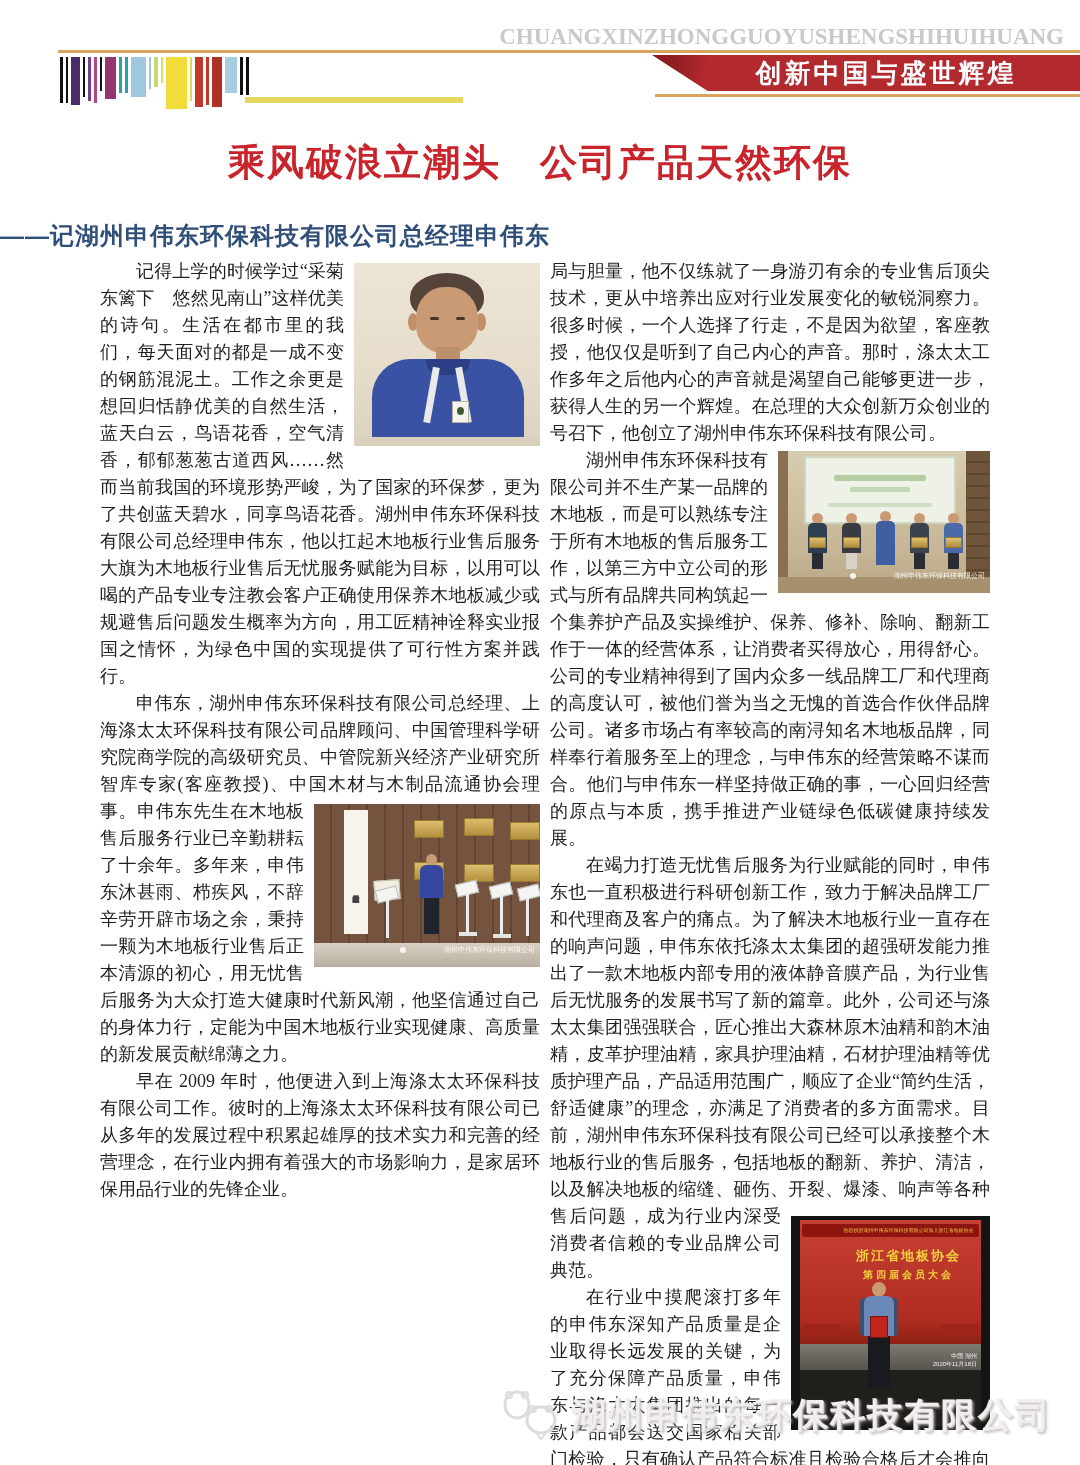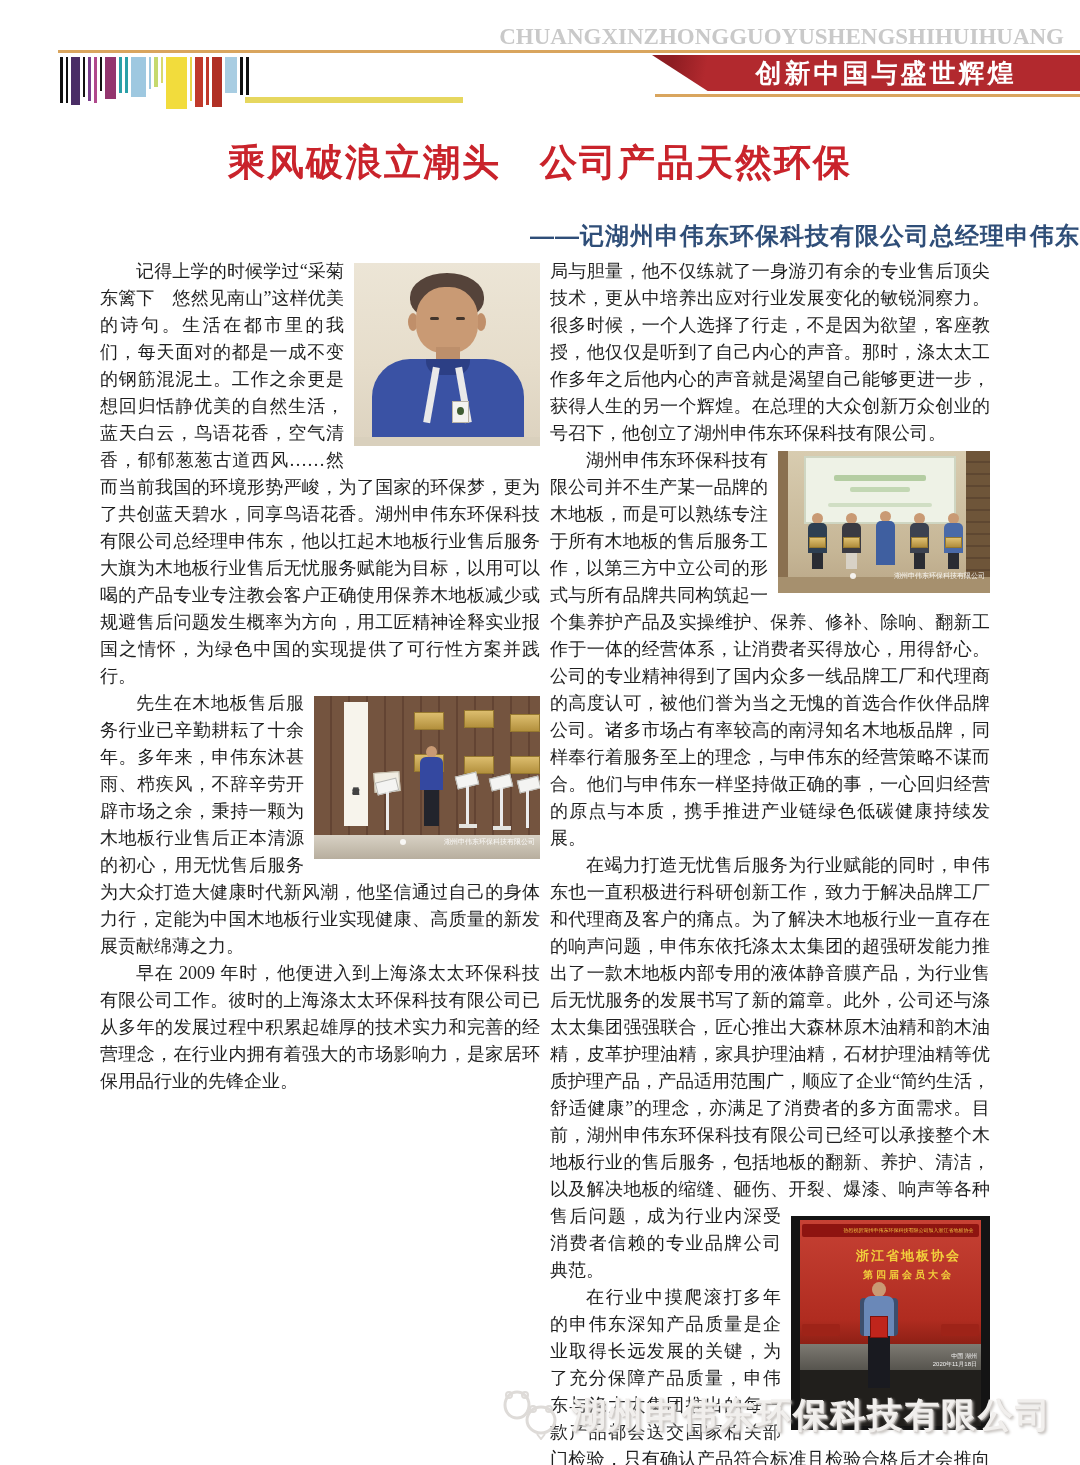--- a/index.html
+++ b/index.html
@@ -38,7 +38,7 @@
     font-size:37px; font-weight:900; color:#c9232b; letter-spacing:2px;
   }
   .sub-title {
-    position:absolute; left:0; top:220px; width:100%; text-align:right;
+    position:absolute; left:0; top:220px; width:100%; text-align:left;
     font-family:"Liberation Sans","DejaVu Sans",sans-serif;
     font-size:24px; font-weight:bold; color:#2f4e78; letter-spacing:1px;
   }

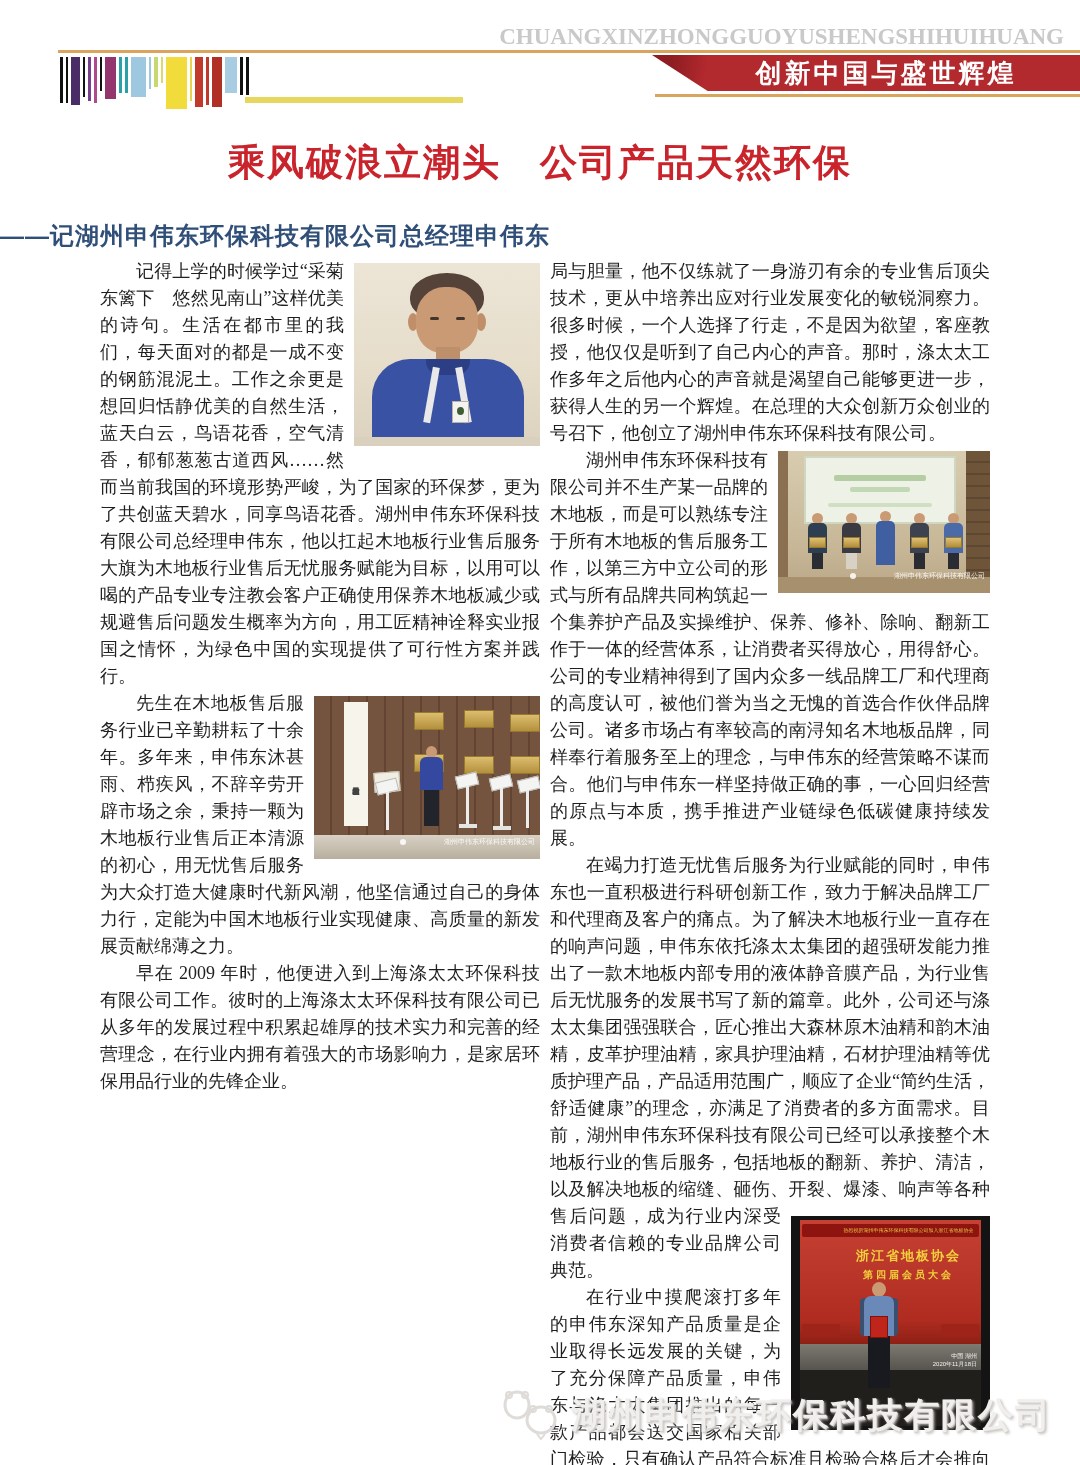--- a/index.html
+++ b/index.html
@@ -202,7 +202,7 @@
     </span><span>记得上学的时候学过“采菊东篱下　悠然见南山”这样优美的诗句。生活在都市里的我们，每天面对的都是一成不变的钢筋混泥土。工作之余更是想回归恬静优美的自然生活，蓝天白云，鸟语花香，空气清香，郁郁葱葱古道西风……然而当前我国的环境形势严峻，为了国家的环保梦，更为了共创蓝天碧水，同享鸟语花香。湖州申伟东环保科技有限公司总经理申伟东，他以扛起木地板行业售后服务大旗为木地板行业售后无忧服务赋能为目标，以用可以喝的产品专业专注教会客户正确使用保养木地板减少或规避售后问题发生概率为方向，用工匠精神诠释实业报国之情怀，为绿色中国的实现提供了可行性方案并践行。</span>
   </p>
   <p class="para">
-    <span class="photo float-r photo2">
+    <span>申伟东，湖州申伟东环保科技有限公司总经理、上海涤太太环保科技有限公司品牌顾问、中国管理科学研究院商学院的高级研究员、中管院新兴经济产业研究所智库专家(客座教授)、中国木材与木制品流通协会理事。申伟东</span><span class="photo float-r photo2">
       <span class="ph-el p2-floor"></span>
       <span class="ph-el p2-banner">
           <span>国家木材与木制品性能质量监督检验中心</span>

